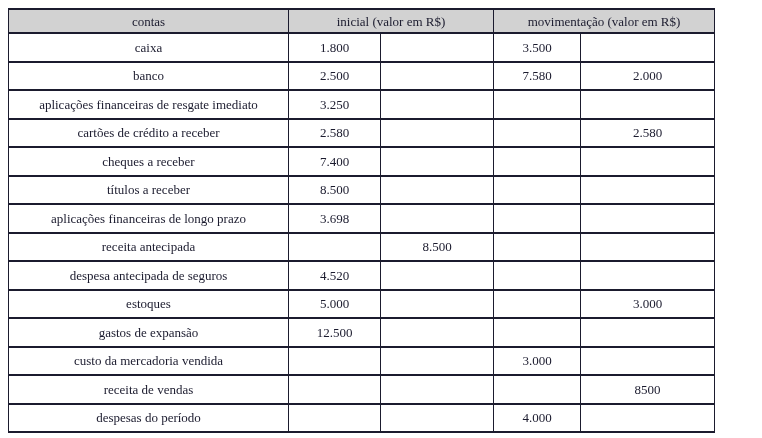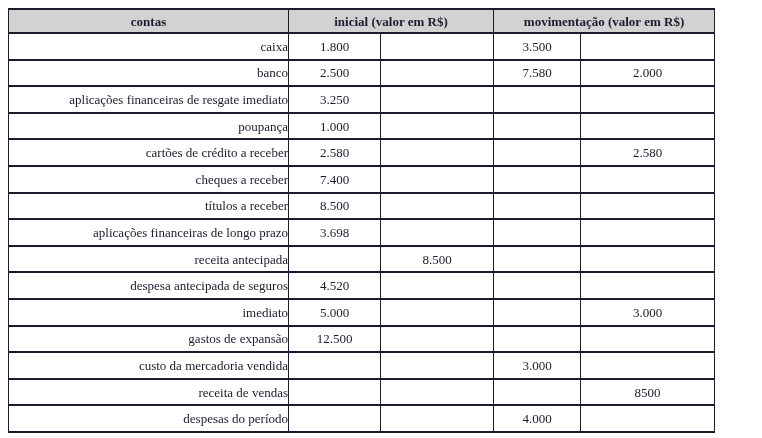--- a/index.html
+++ b/index.html
@@ -45,7 +45,7 @@
   }
   table.accounts thead th {
     background: var(--header-bg);
-    font-weight: bold;
+    font-weight: normal;
     text-align: center;
     height: 22px;
   }

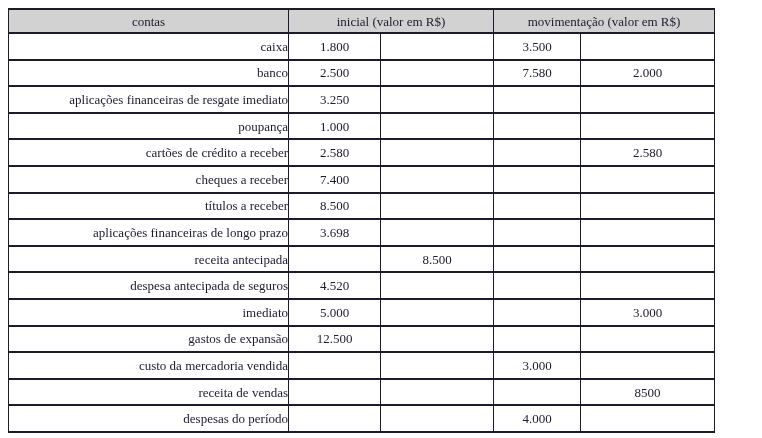--- a/index.html
+++ b/index.html
@@ -50,7 +50,7 @@
     height: 22px;
   }
   td.c-name {
-    text-align: right;
+    text-align: center;
     padding-left: 6px;
   }
   td.c-num {

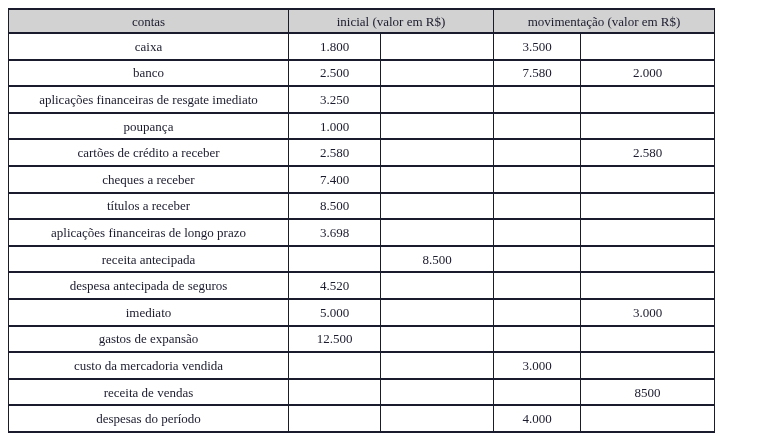--- a/index.html
+++ b/index.html
@@ -104,13 +104,6 @@
     <td class="c-num"></td>
   </tr>
         <tr>
-    <td class="c-name">poupança</td>
-    <td class="c-num">1.000</td>
-    <td class="c-num"></td>
-    <td class="c-num"></td>
-    <td class="c-num"></td>
-  </tr>
-        <tr>
     <td class="c-name">cartões de crédito a receber</td>
     <td class="c-num">2.580</td>
     <td class="c-num"></td>

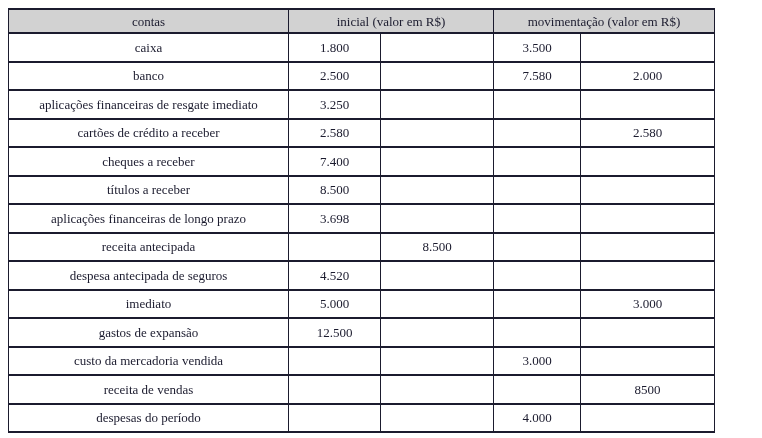--- a/index.html
+++ b/index.html
@@ -146,7 +146,7 @@
     <td class="c-num"></td>
   </tr>
         <tr>
-    <td class="c-name">imediato</td>
+    <td class="c-name">estoques</td>
     <td class="c-num">5.000</td>
     <td class="c-num"></td>
     <td class="c-num"></td>

